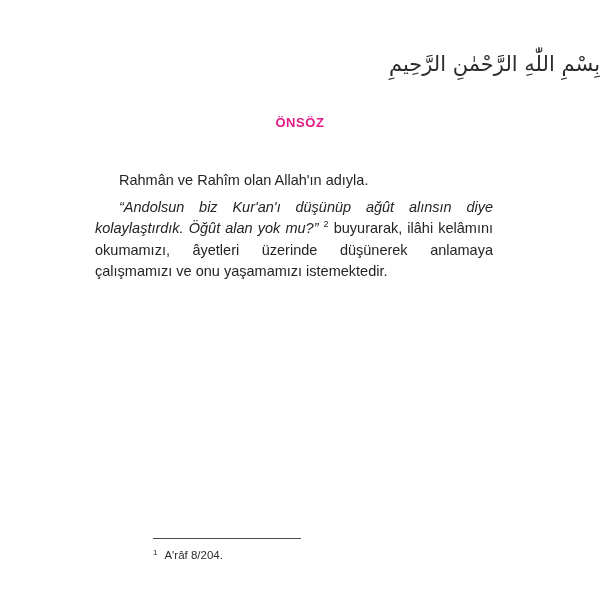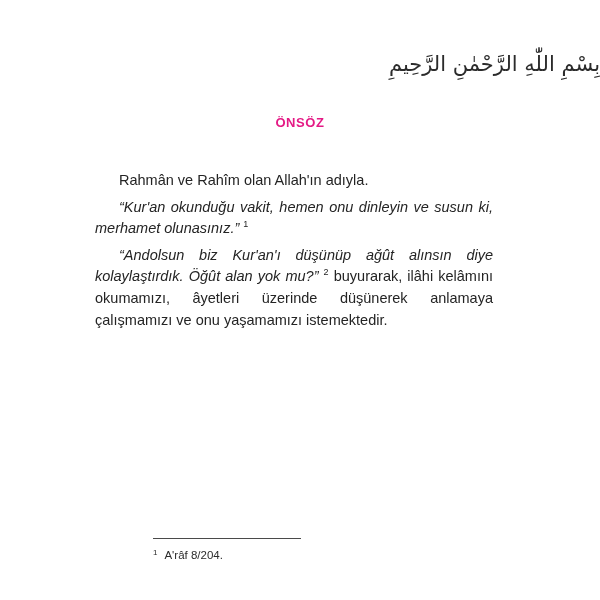--- a/index.html
+++ b/index.html
@@ -91,7 +91,6 @@
 
 
 
-    <p><span class="quote-text">“Kur'an okunduğu vakit, hemen onu dinleyin ve susun ki, merhamet olunasınız.”</span> <sup class="ref">1</sup></p>
 
 
     <p><span class="quote-text">“Andolsun biz Kur'an'ı düşünüp ağût alınsın diye kolaylaştırdık. Öğût alan yok mu?”</span> <sup class="ref">2</sup> <span>buyurarak, ilâhi kelâmını okumamızı, âyetleri üzerinde düşünerek anlamaya çalışmamızı ve onu yaşamamızı istemektedir.</span></p>

